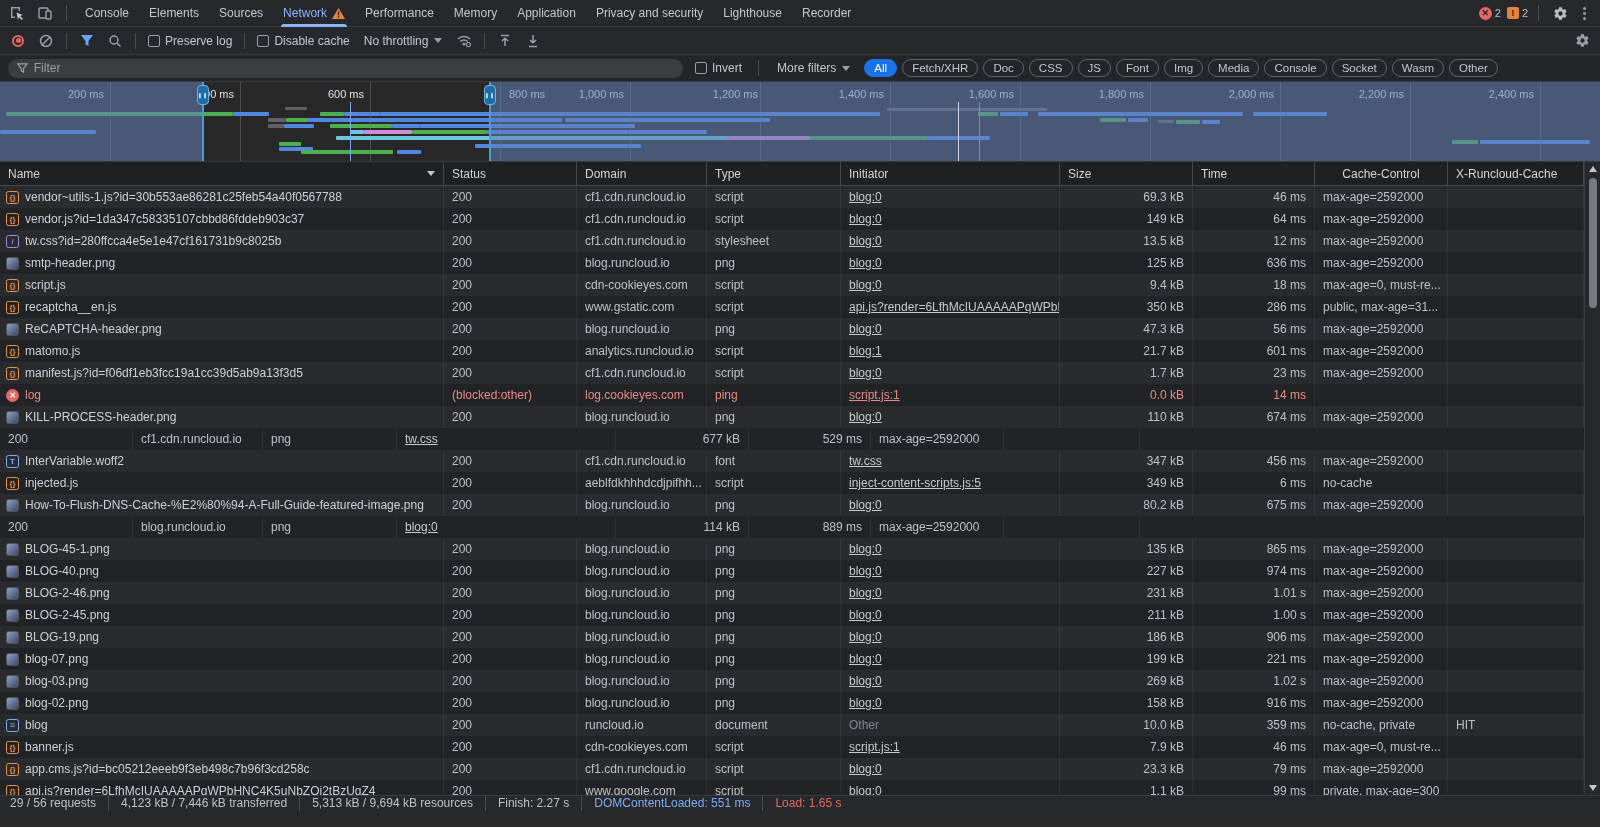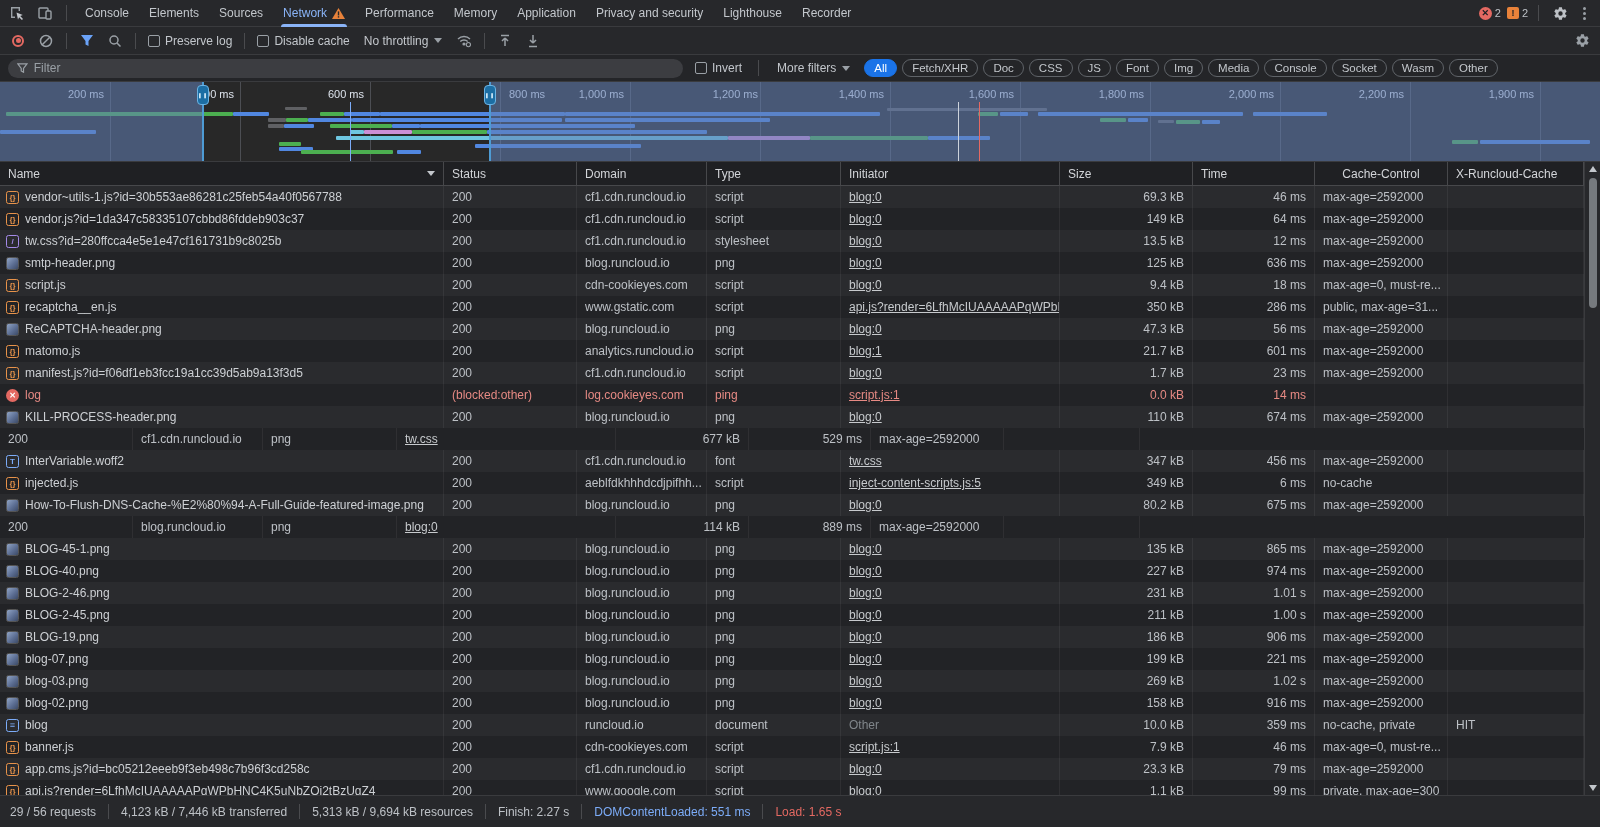--- a/index.html
+++ b/index.html
@@ -297,7 +297,7 @@
       <div class="ov-grid" style="left: 1410px;"></div>
       <span class="ov-tick" style="right: 196px;">2,200 ms</span>
       <div class="ov-grid" style="left: 1540px;"></div>
-      <span class="ov-tick" style="right: 66px;">1,900 ms</span>
+      <span class="ov-tick" style="right: 66px;">2,400 ms</span>
       <div class="ov-bar c-green" style="left: 6px; top: 30px; width: 227px; height: 4px;"></div>
       <div class="ov-bar c-blue" style="left: 233px; top: 30px; width: 36px; height: 4px;"></div>
       <div class="ov-bar c-gray" style="left: 285px; top: 25px; width: 22px; height: 3px;"></div>

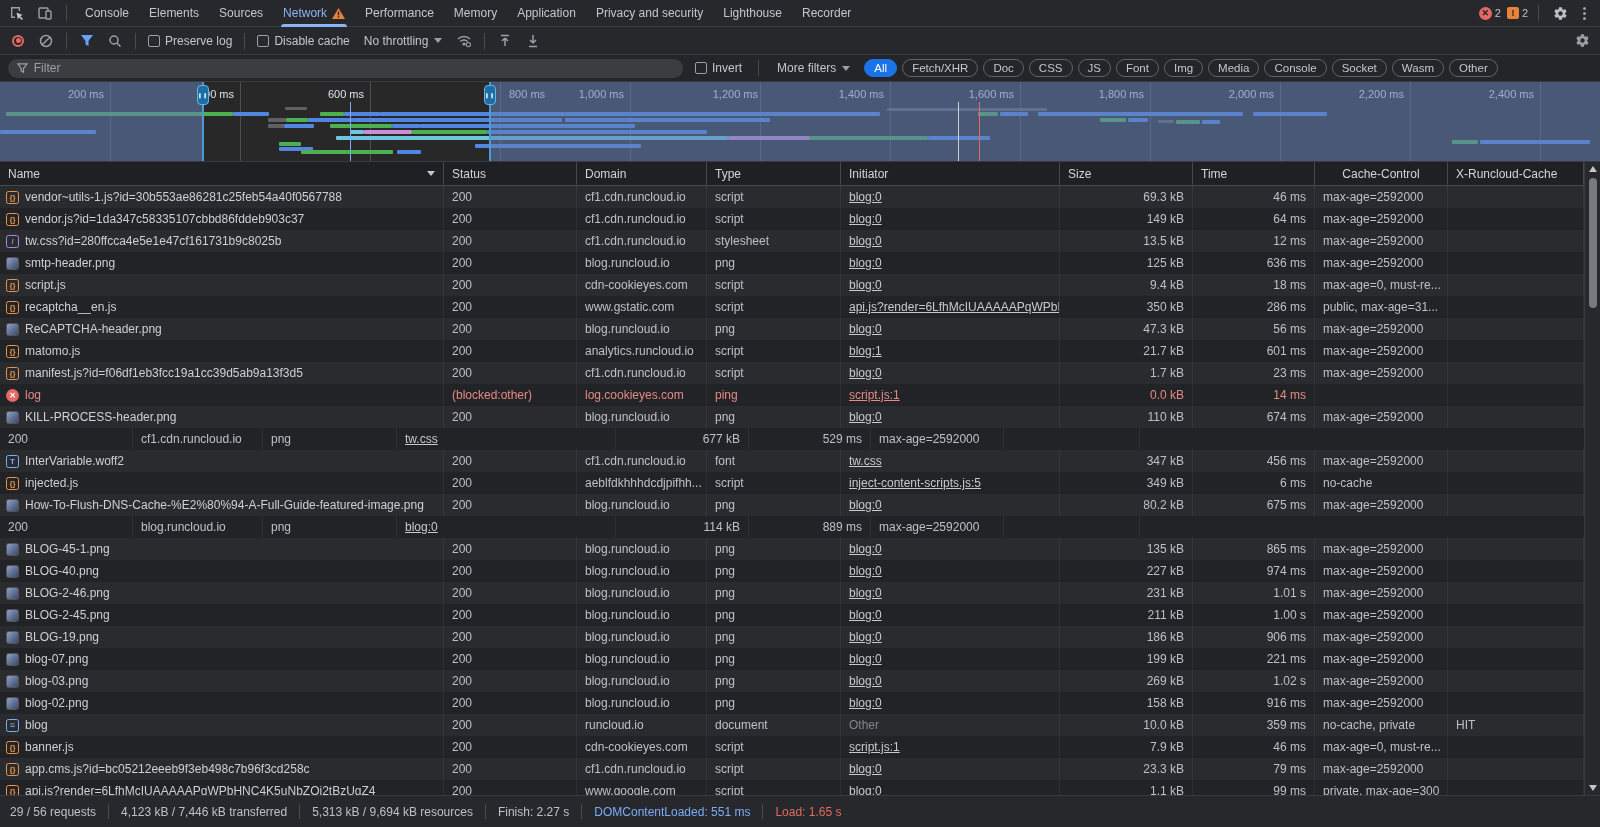--- a/index.html
+++ b/index.html
@@ -84,7 +84,7 @@
   .sb-thumb { position:absolute; top:2px; left:4px; width:8px; height:130px; border-radius:4px; background:#767a7e; }
 
   
-  .statusbar { height:32px; flex:0 0 32px; display:flex; align-items:center; background:#27282b; border-top:1px solid #3a3b3e; padding:0 10px; font-size:12px; color:#bdc1c6; }
+  .statusbar { height:32px; flex:0 0 32px; display:flex; background:#27282b; border-top:1px solid #3a3b3e; padding:0 10px; font-size:12px; color:#bdc1c6; }
   .sb-item { padding:0 12px; white-space:nowrap; }
   .sb-item:first-child { padding-left:0; }
   .sb-sep { width:1px; height:15px; background:#4a4b4e; }

